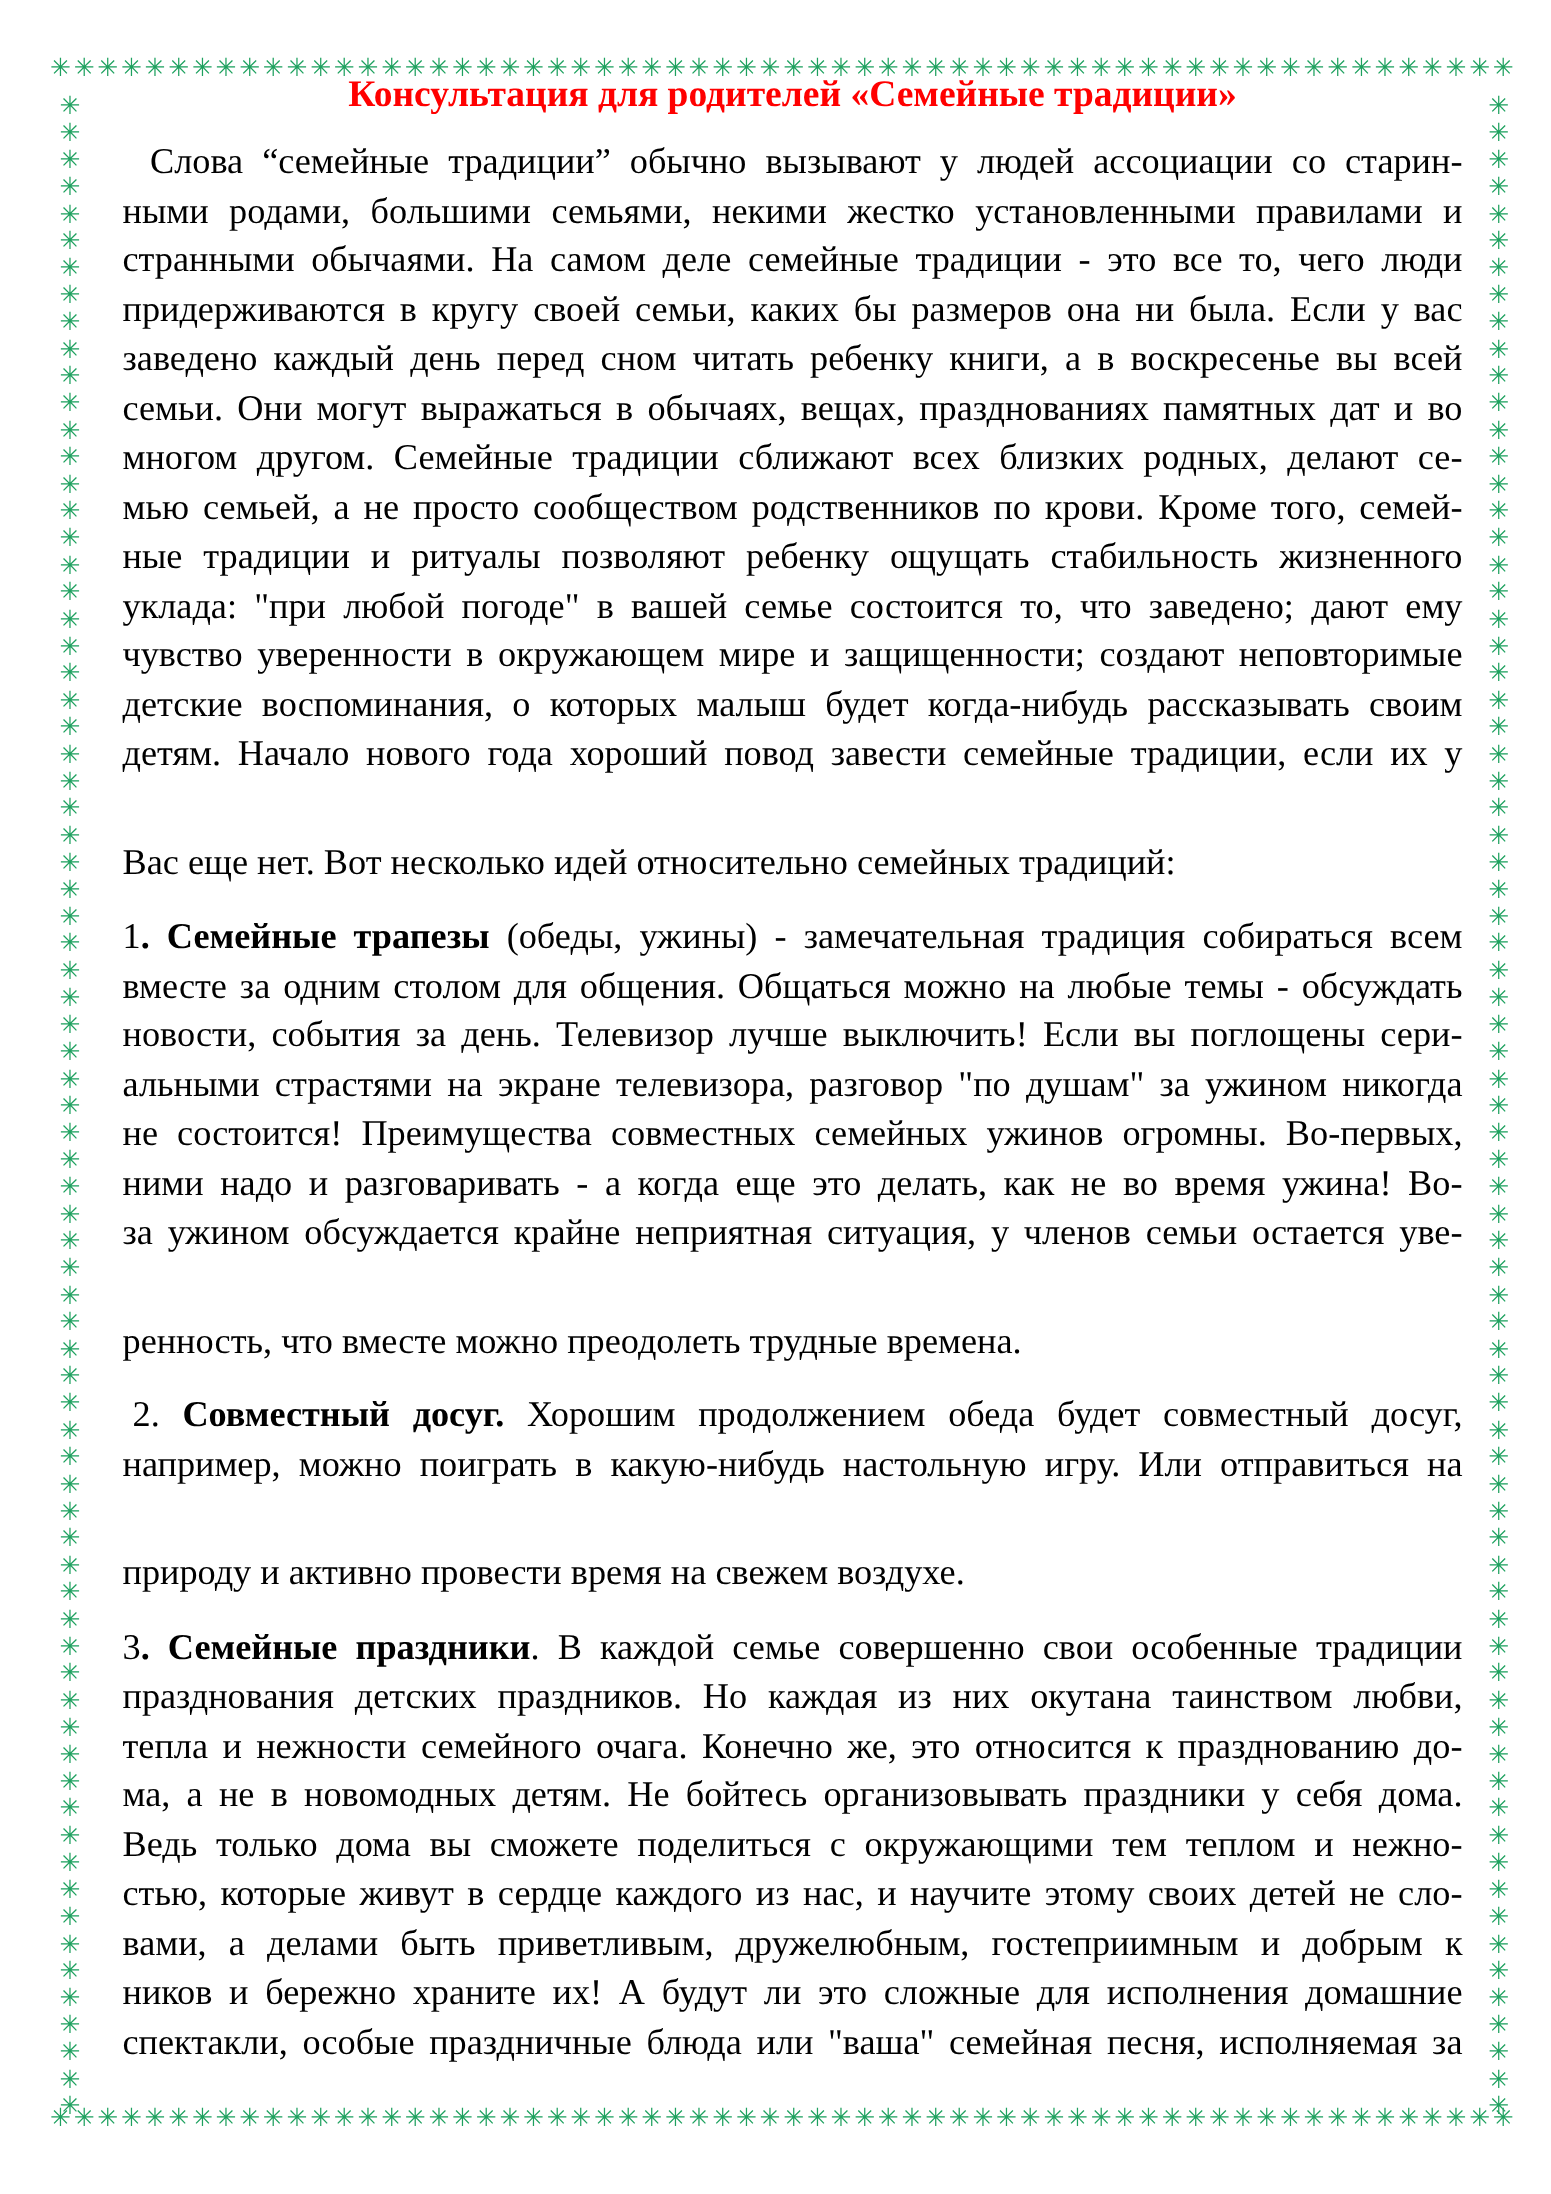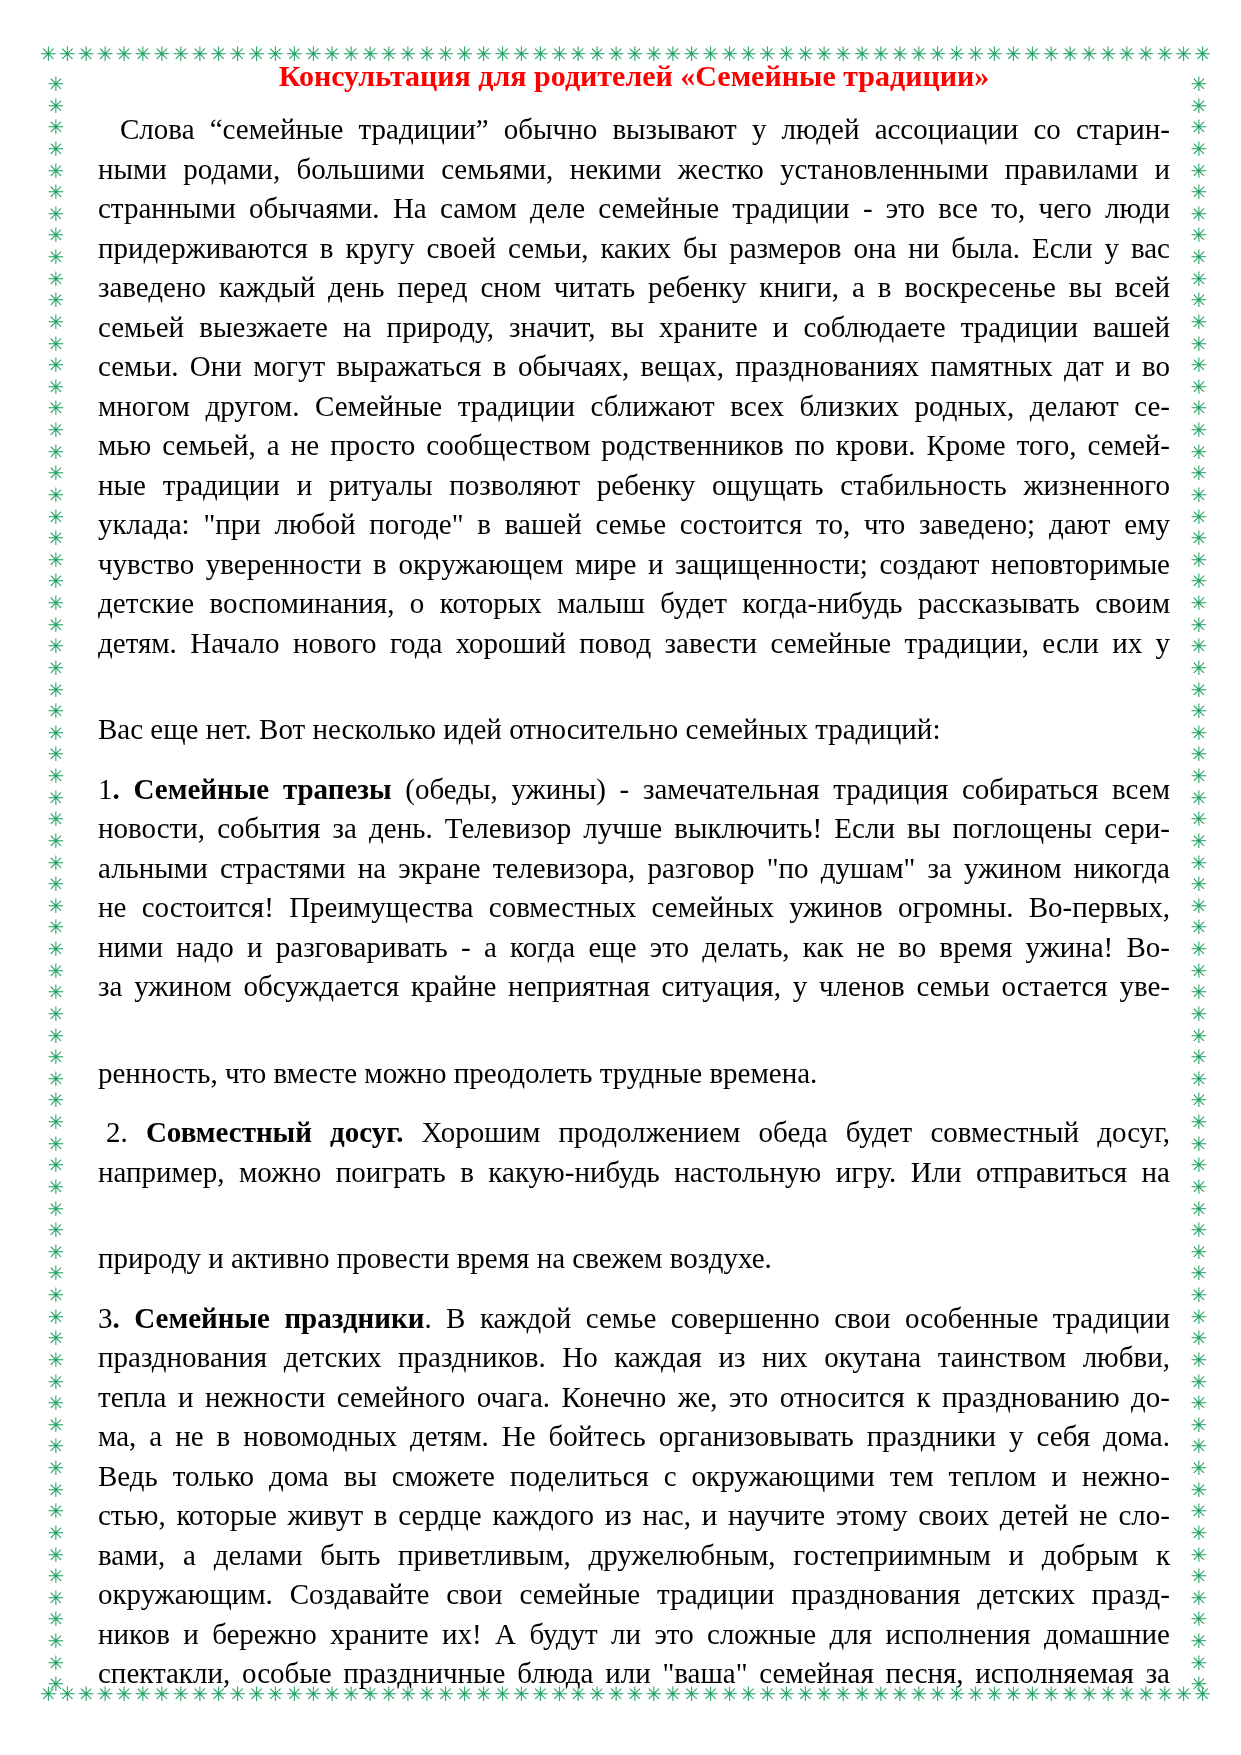--- a/index.html
+++ b/index.html
@@ -351,7 +351,6 @@
         <div class="line"><span class="run">странными обычаями. На самом деле семейные традиции - это все то, чего люди</span></div>
         <div class="line"><span class="run">придерживаются в кругу своей семьи, каких бы размеров она ни была. Если у вас</span></div>
         <div class="line"><span class="run">заведено каждый день перед сном читать ребенку книги, а в воскресенье вы всей</span></div>
-        <div class="line"><span class="run">семьей выезжаете на природу, значит, вы храните и соблюдаете традиции вашей</span></div>
         <div class="line"><span class="run">семьи. Они могут выражаться в обычаях, вещах, празднованиях памятных дат и во</span></div>
         <div class="line"><span class="run">многом другом. Семейные традиции сближают всех близких родных, делают се-</span></div>
         <div class="line"><span class="run">мью семьей, а не просто сообществом родственников по крови. Кроме того, семей-</span></div>

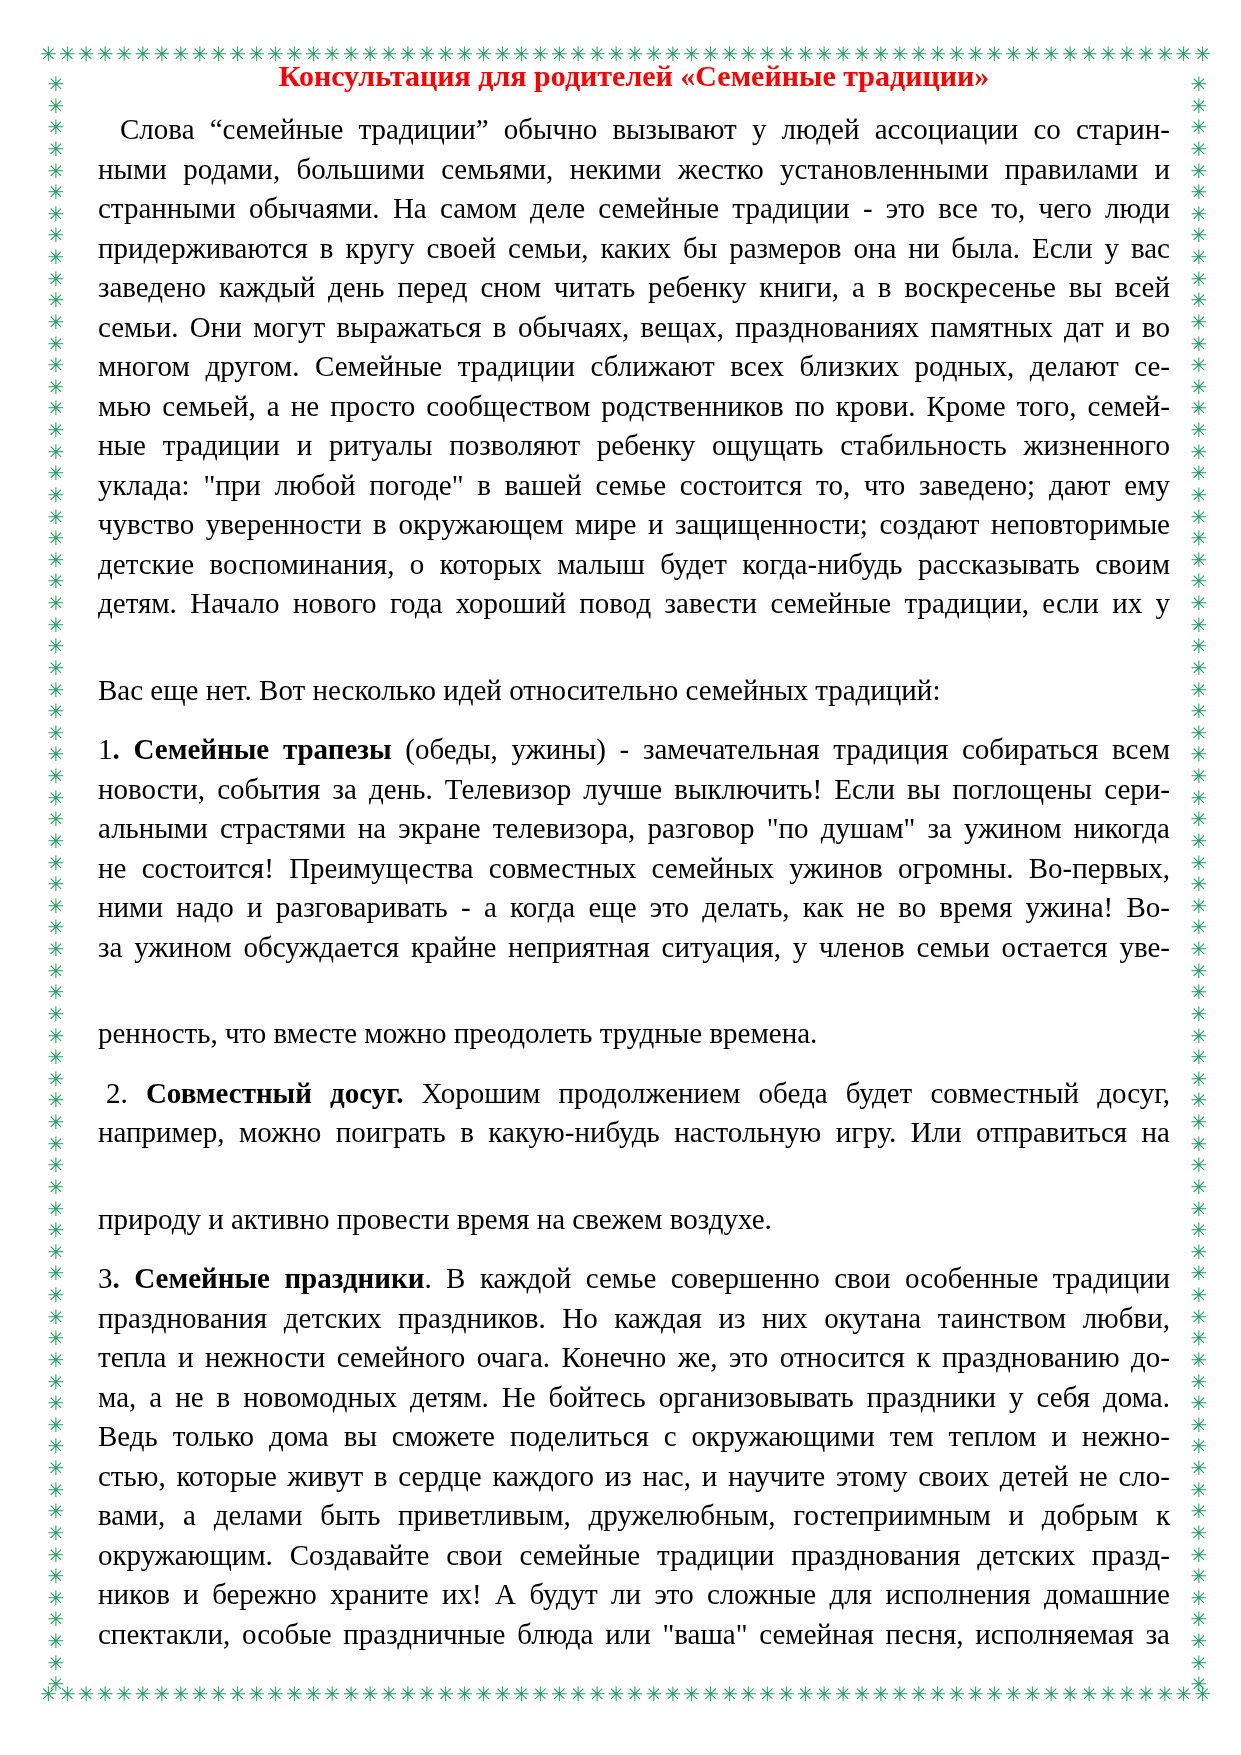--- a/index.html
+++ b/index.html
@@ -363,6 +363,7 @@
       </div>
       <div class="paragraph">
         <div class="line"><span class="run">1</span><span class="run bold">. Семейные трапезы</span><span class="run"> (обеды, ужины) - замечательная традиция собираться всем</span></div>
+        <div class="line"><span class="run">вместе за одним столом для общения. Общаться можно на любые темы - обсуждать</span></div>
         <div class="line"><span class="run">новости, события за день. Телевизор лучше выключить! Если вы поглощены сери-</span></div>
         <div class="line"><span class="run">альными страстями на экране телевизора, разговор "по душам" за ужином никогда</span></div>
         <div class="line"><span class="run">не состоится! Преимущества совместных семейных ужинов огромны. Во-первых,</span></div>

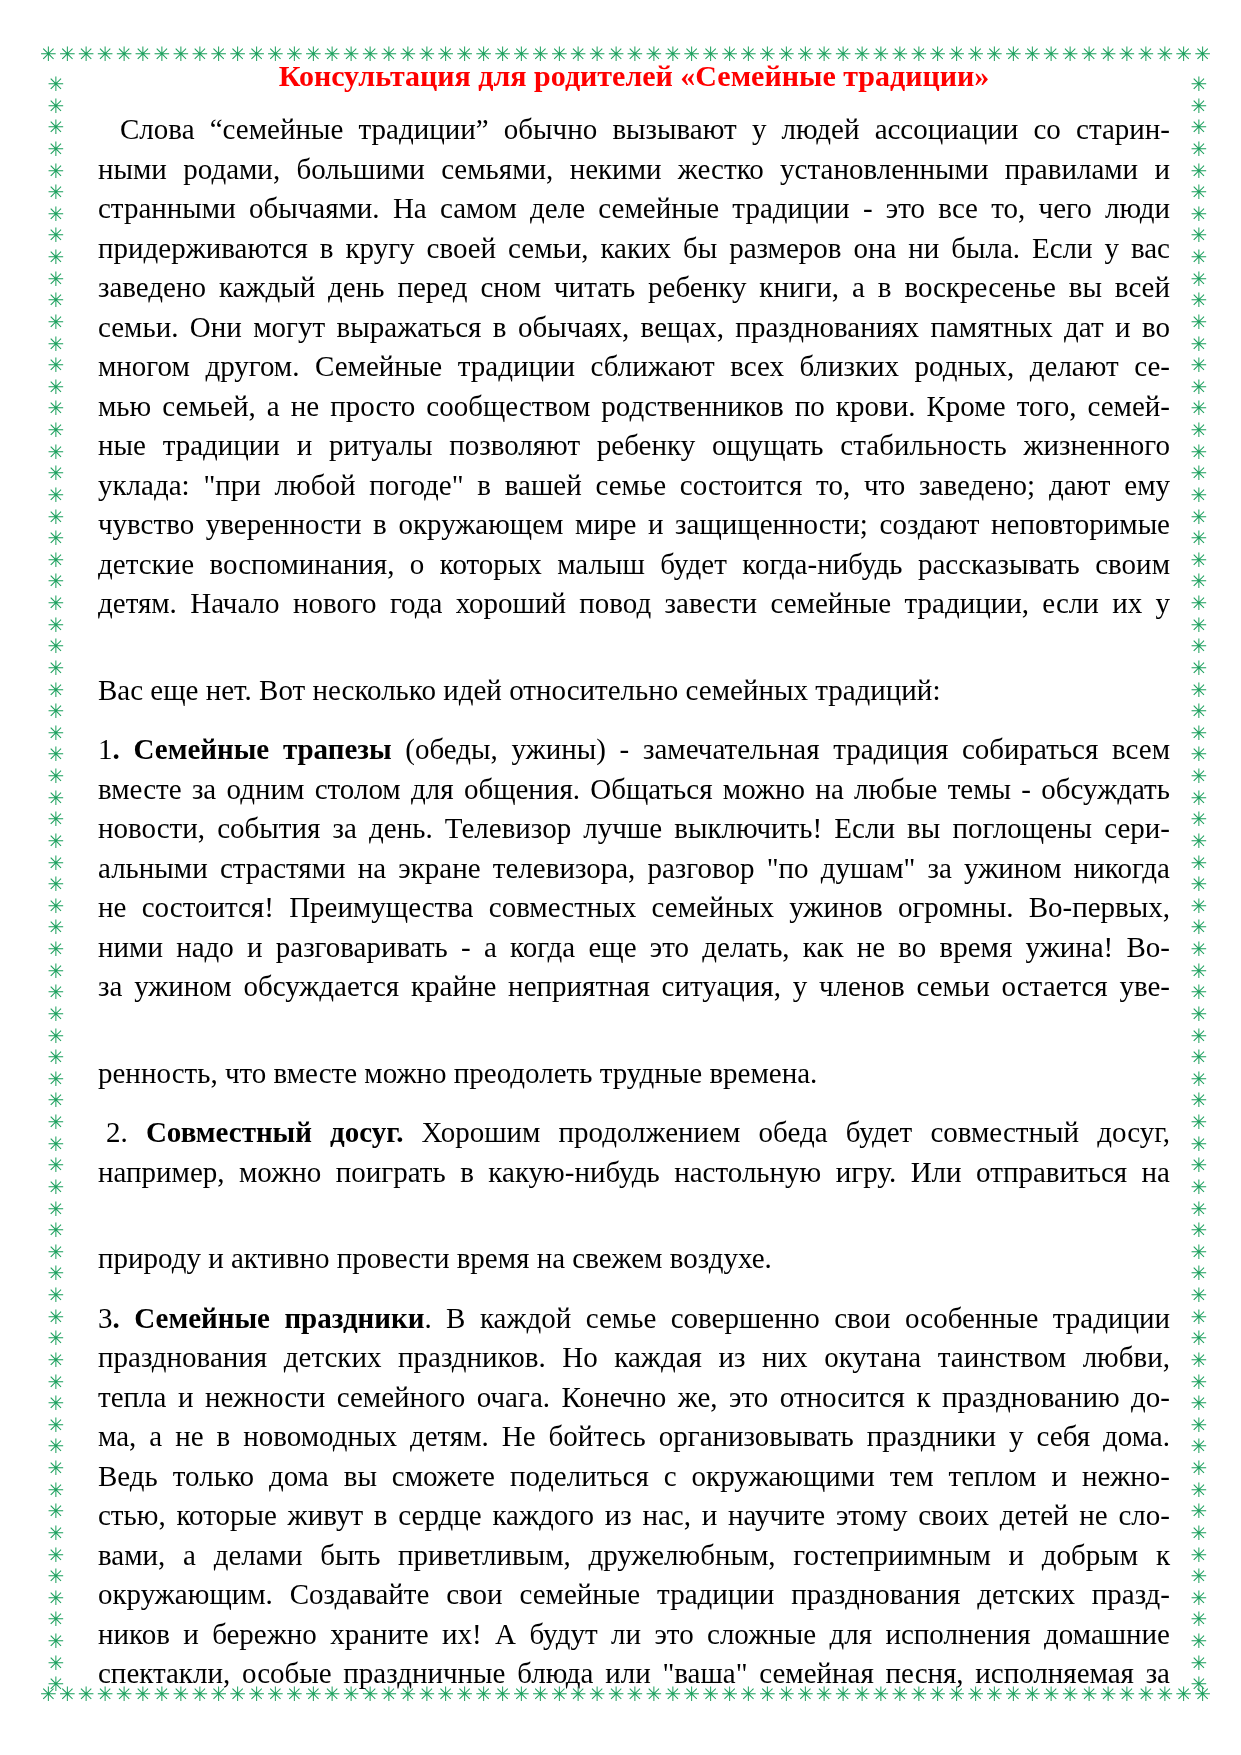--- a/index.html
+++ b/index.html
@@ -384,7 +384,6 @@
         <div class="line"><span class="run">Ведь только дома вы сможете поделиться с окружающими тем теплом и нежно-</span></div>
         <div class="line"><span class="run">стью, которые живут в сердце каждого из нас, и научите этому своих детей не сло-</span></div>
         <div class="line"><span class="run">вами, а делами быть приветливым, дружелюбным, гостеприимным и добрым к</span></div>
-        <div class="line"><span class="run">окружающим. Создавайте свои семейные традиции празднования детских празд-</span></div>
         <div class="line"><span class="run">ников и бережно храните их! А будут ли это сложные для исполнения домашние</span></div>
         <div class="line"><span class="run">спектакли, особые праздничные блюда или "ваша" семейная песня, исполняемая за</span></div>
       </div>

